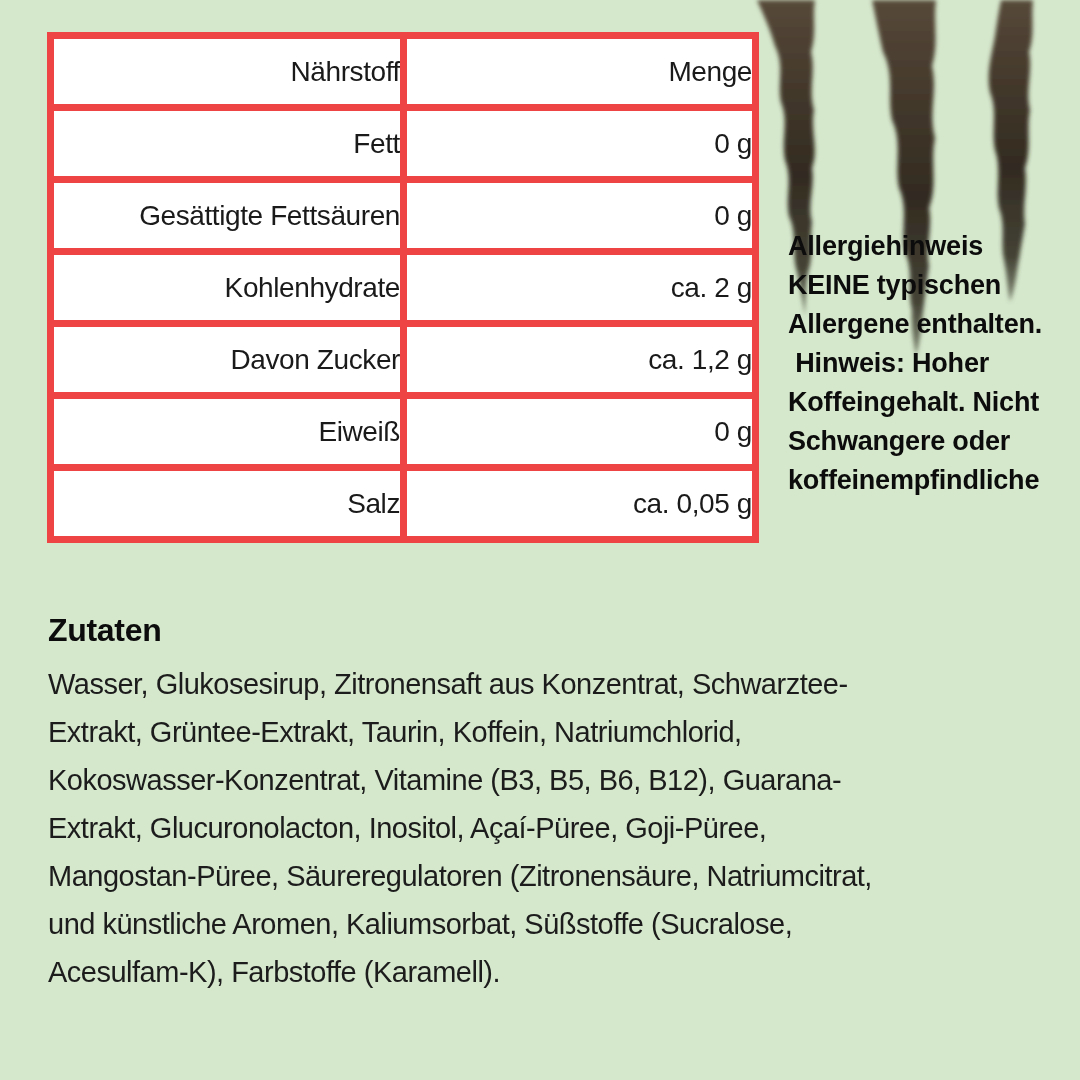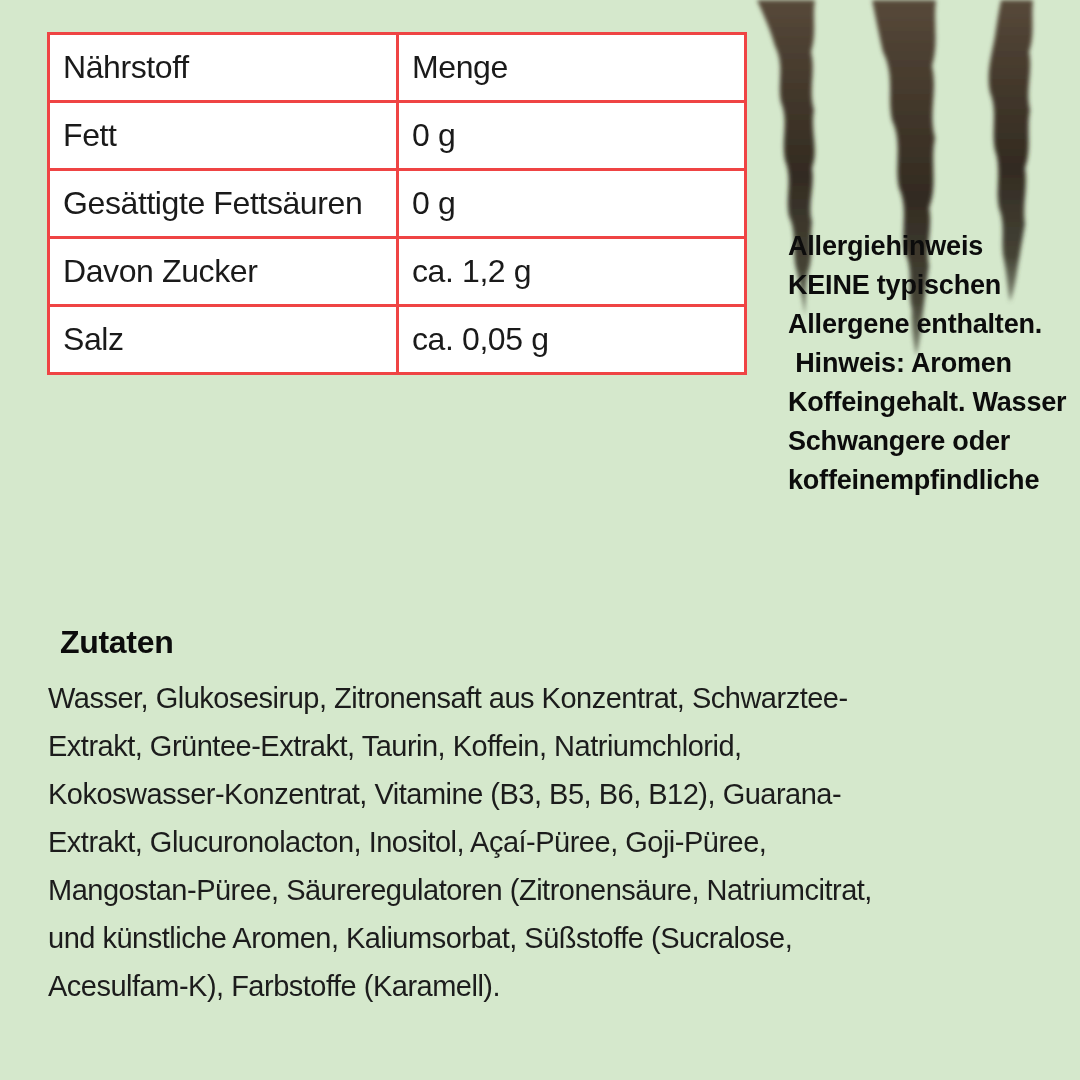--- a/index.html
+++ b/index.html
@@ -35,11 +35,11 @@
     table-layout: fixed;
   }
   .nutrition td, .nutrition th {
-    border: 3px solid #ef4444;
+    border: 7px solid #ef4444;
     font-weight: 400;
-    font-size: 32px;
+    font-size: 28px;
     letter-spacing: -0.4px;
-    text-align: left;
+    text-align: right;
     vertical-align: middle;
     padding: 0 0 0 13px;
     height: 65px;

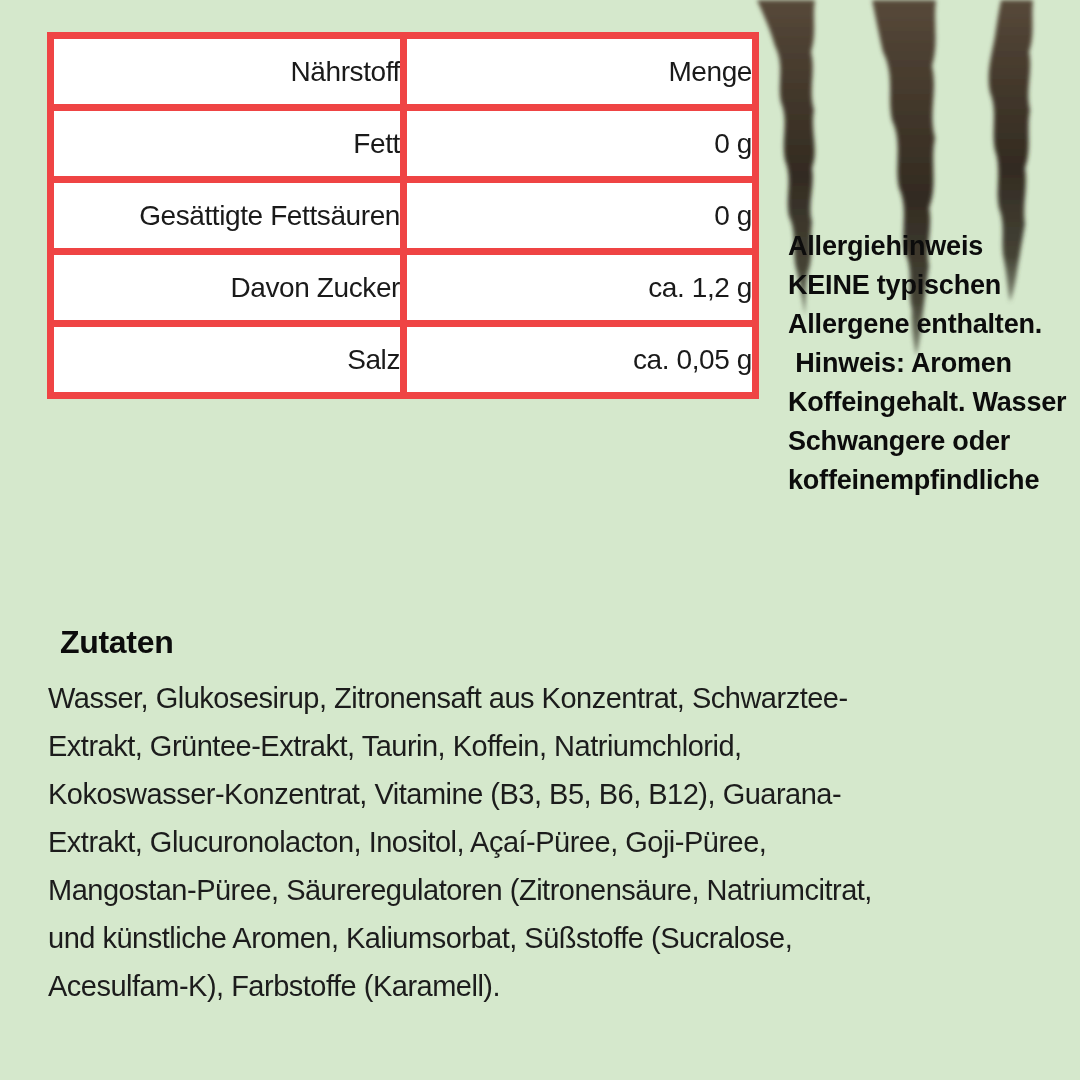--- a/index.html
+++ b/index.html
@@ -141,6 +141,10 @@
         <td>0 g</td>
       </tr>
       <tr>
+        <td>Kohlenhydrate</td>
+        <td>ca. 2 g</td>
+      </tr>
+      <tr>
         <td>Davon Zucker</td>
         <td>ca. 1,2 g</td>
       </tr>

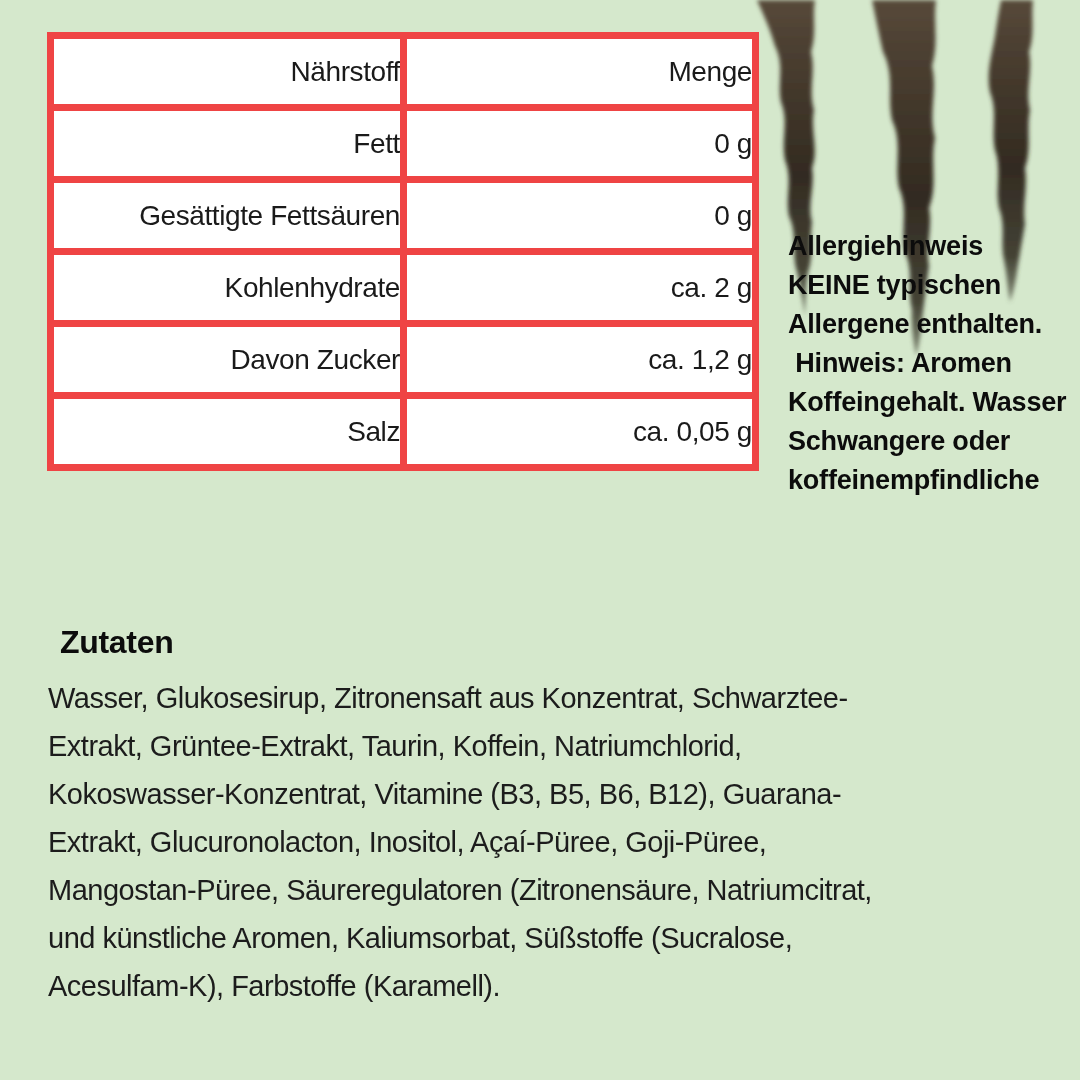--- a/index.html
+++ b/index.html
@@ -159,7 +159,7 @@
     <div>Allergiehinweis</div>
     <div>KEINE typischen</div>
     <div>Allergene enthalten.</div>
-    <div> Hinweis: Aromen</div>
+    <div> Hinweis: Hoher</div>
     <div>Koffeingehalt. Wasser</div>
     <div>Schwangere oder</div>
     <div>koffeinempfindliche</div>

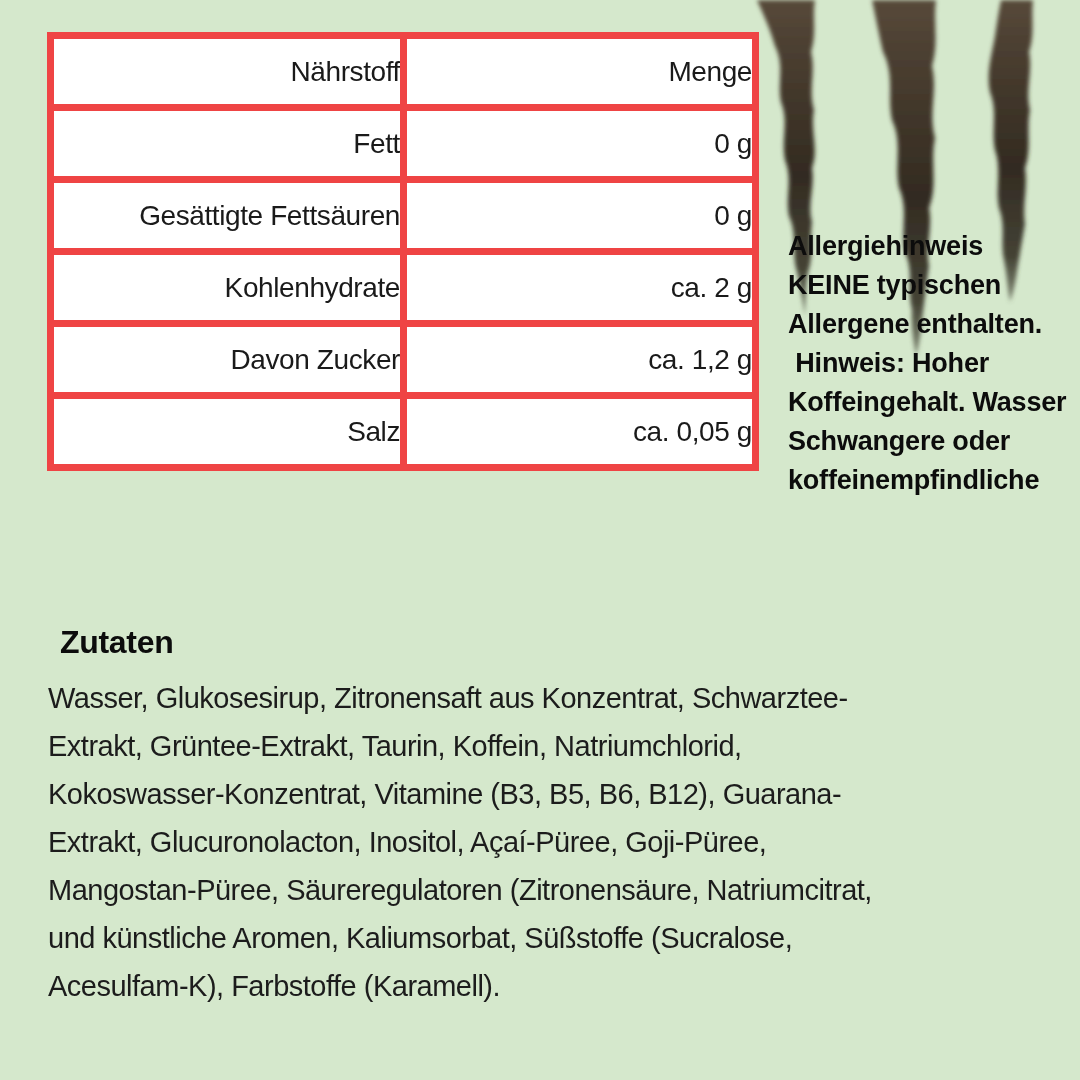--- a/index.html
+++ b/index.html
@@ -160,7 +160,7 @@
     <div>KEINE typischen</div>
     <div>Allergene enthalten.</div>
     <div> Hinweis: Hoher</div>
-    <div>Koffeingehalt. Wasser</div>
+    <div>Koffeingehalt. Nicht</div>
     <div>Schwangere oder</div>
     <div>koffeinempfindliche</div>
   </div>

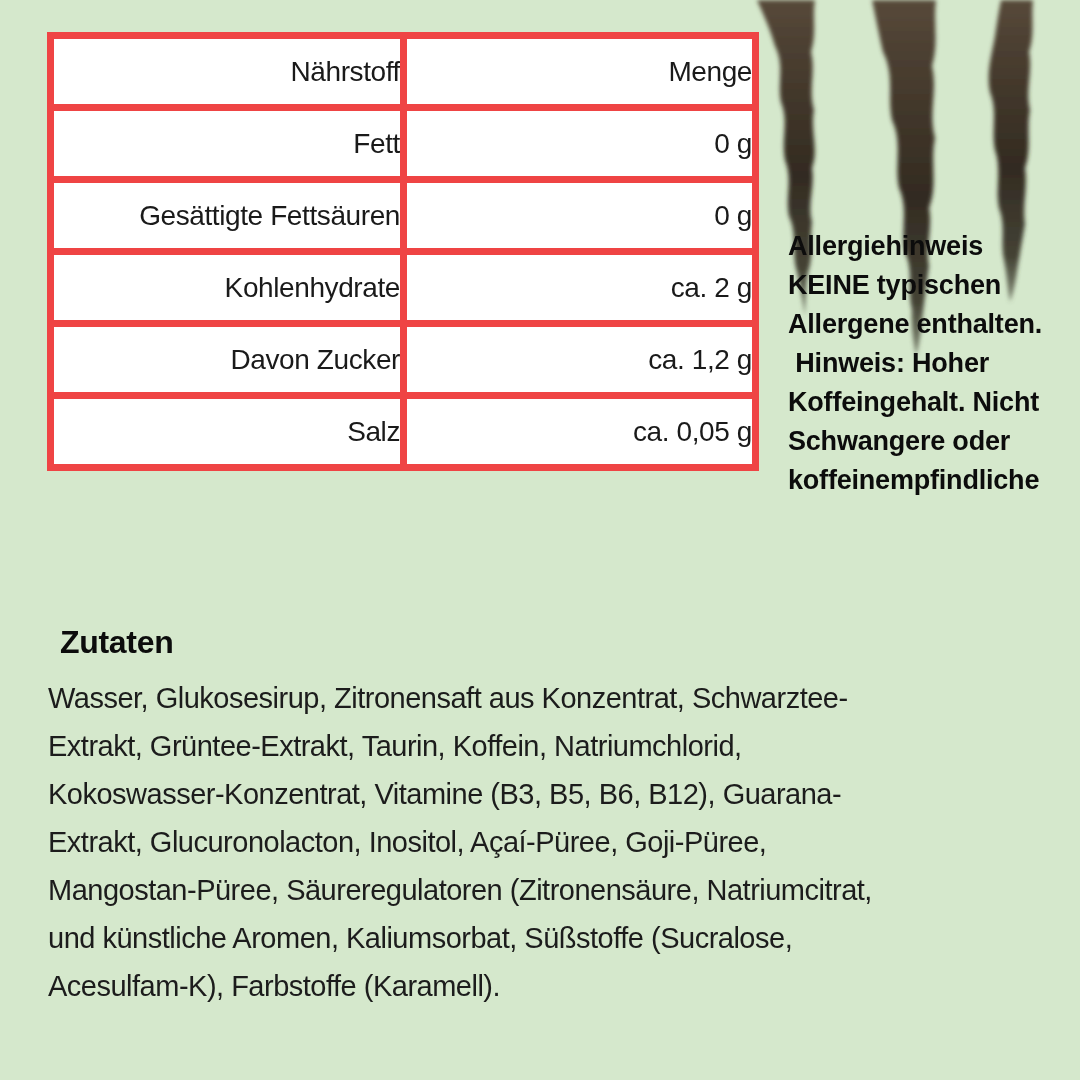--- a/index.html
+++ b/index.html
@@ -149,6 +149,10 @@
         <td>ca. 1,2 g</td>
       </tr>
       <tr>
+        <td>Eiweiß</td>
+        <td>0 g</td>
+      </tr>
+      <tr>
         <td>Salz</td>
         <td>ca. 0,05 g</td>
       </tr>

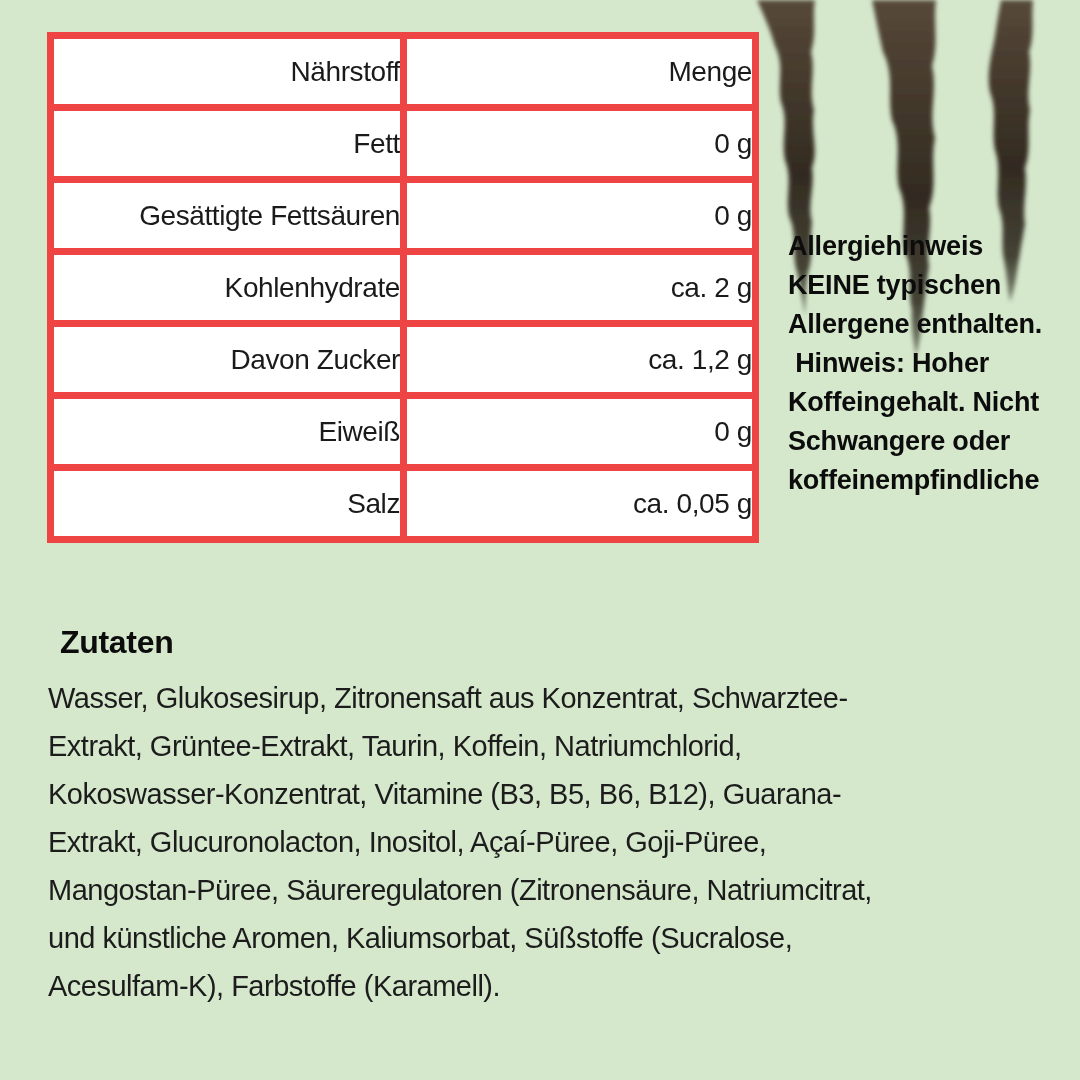--- a/index.html
+++ b/index.html
@@ -72,7 +72,7 @@
     width: 1005px;
   }
   .ingredients h2 {
-    margin: 12px;
+    margin: 0;
     font-size: 32px;
     font-weight: 700;
     line-height: 40px;

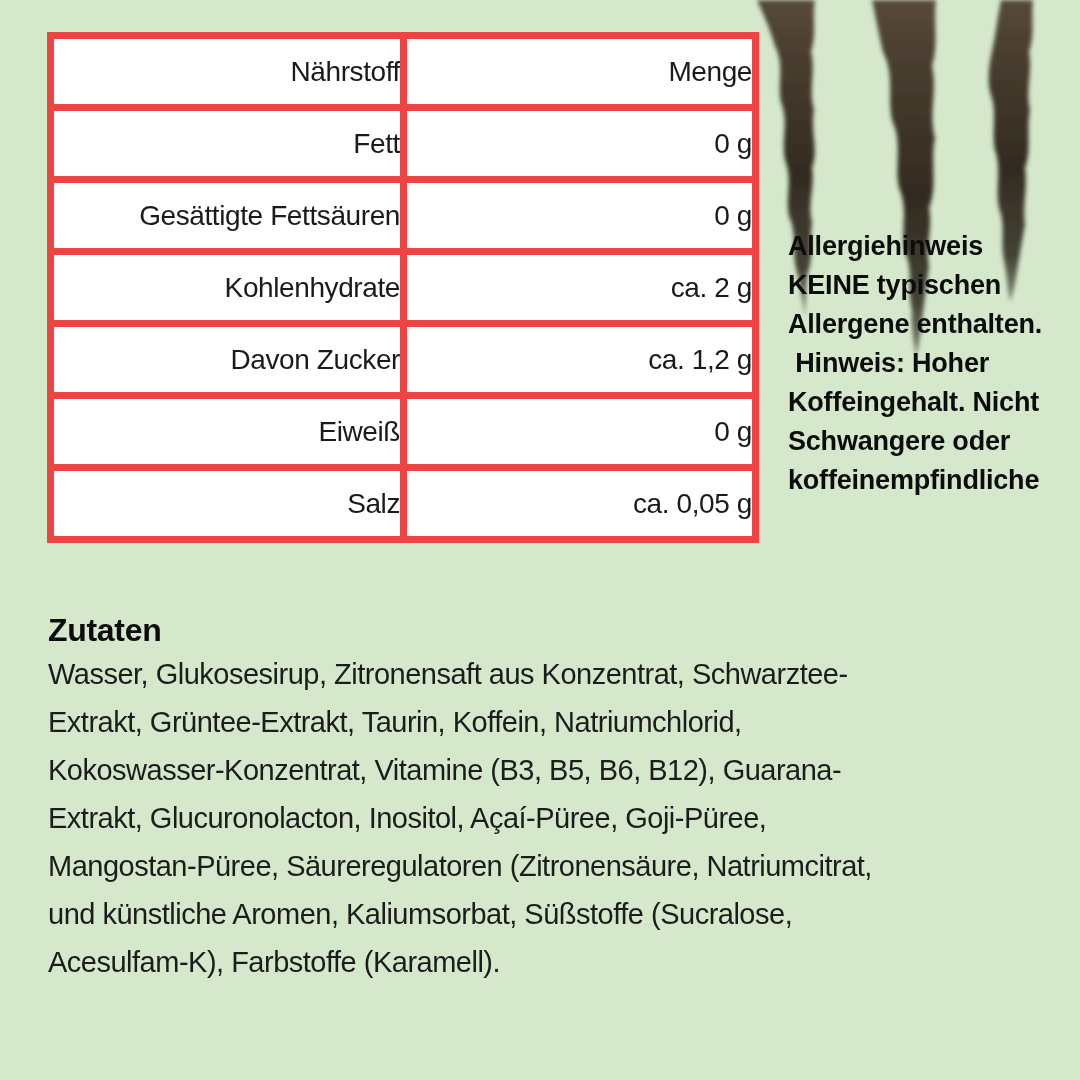--- a/index.html
+++ b/index.html
@@ -80,6 +80,7 @@
     letter-spacing: -0.3px;
   }
   .ingredients .ing-lines {
+    margin-top: 10px;
     font-size: 29px;
     font-weight: 400;
     line-height: 48px;

